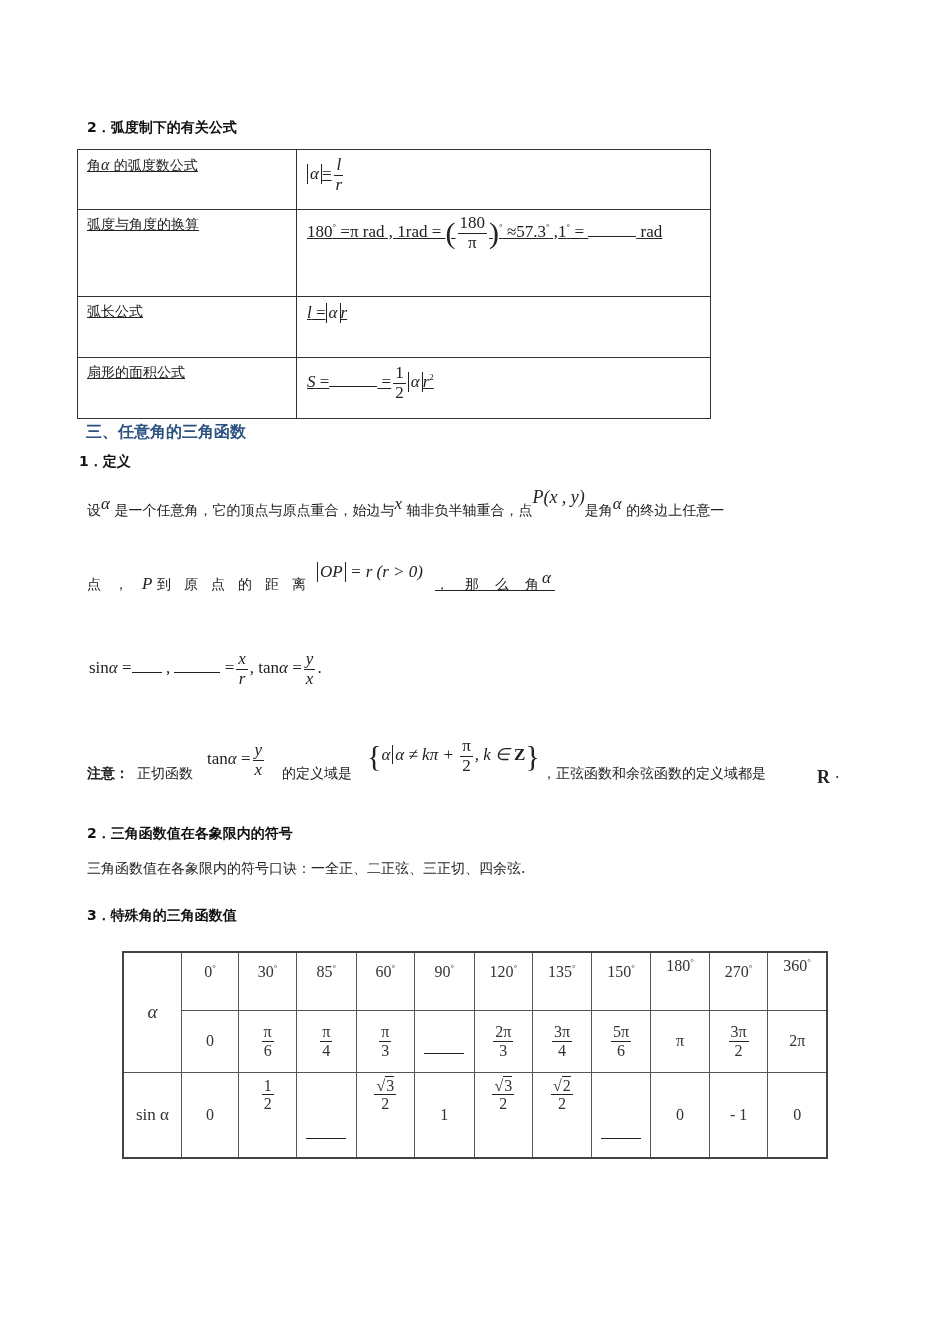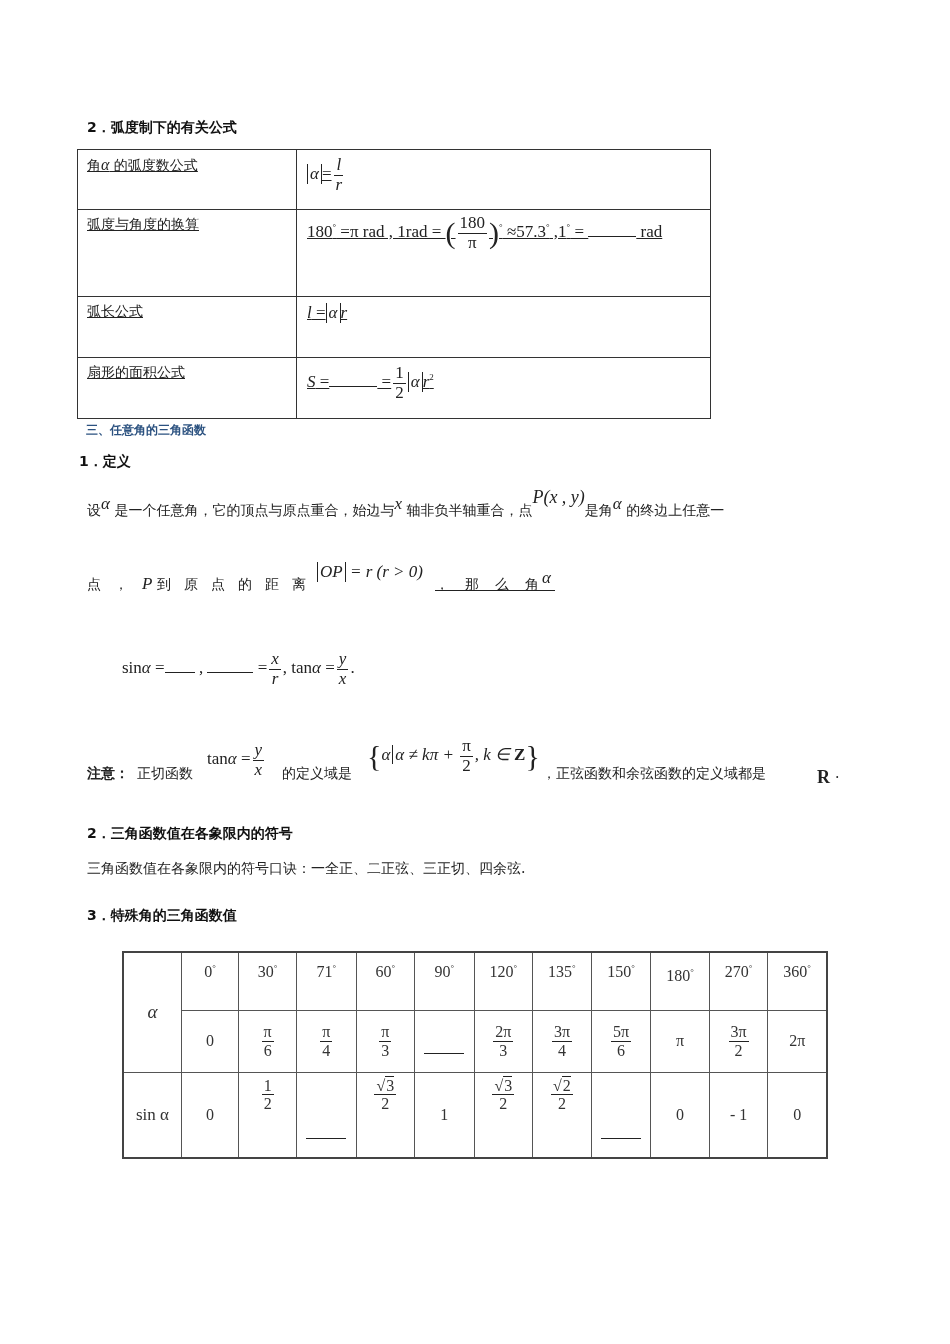--- a/index.html
+++ b/index.html
@@ -7,7 +7,7 @@
   .abs { position:absolute; }
   .h-bold { font-family:"DejaVu Sans", sans-serif; font-weight:bold; font-size:14px; color:#111; }
   .body-text { font-family:"DejaVu Serif", serif; font-size:14px; color:#222; }
-  .blue-head { font-family:"DejaVu Sans", sans-serif; font-weight:bold; font-size:12px; color:#2c5280;text-align:center; }
+  .blue-head { font-family:"DejaVu Sans", sans-serif; font-weight:bold; font-size:16px; color:#2c5280;text-align:center; }
   .math { font-family:"Liberation Serif", serif; font-size:17px; color:#222; }
   .it { font-style:italic; }
   table { border-collapse:collapse; }

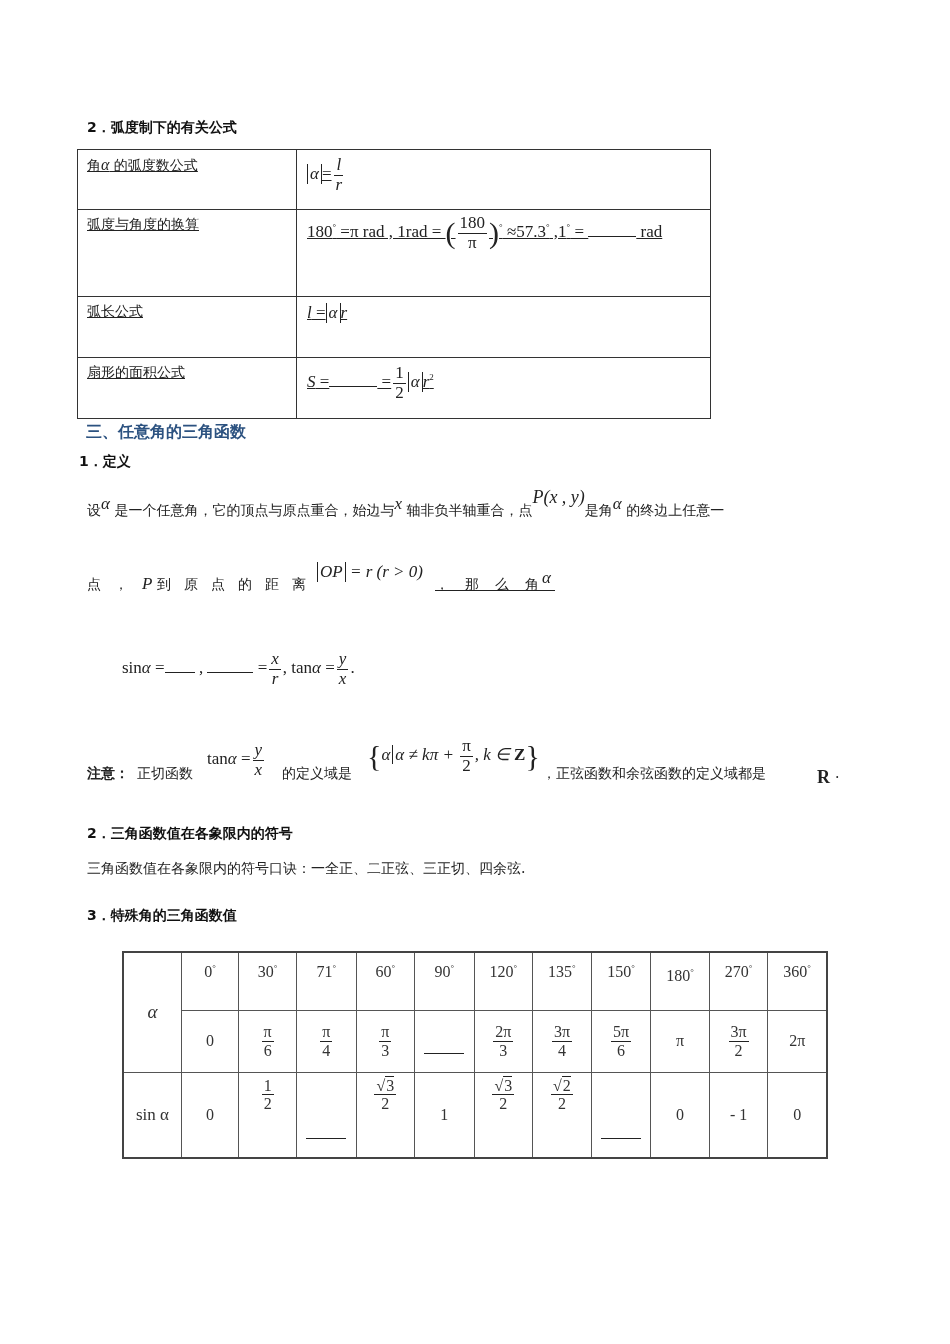--- a/index.html
+++ b/index.html
@@ -88,7 +88,7 @@
   <span class="math it" style="position:absolute;top:8px;left:455px;">α</span>
 </div>
 
-<div class="abs math" style="left:89px;top:650px;white-space:nowrap;margin-left:33px;">
+<div class="abs math" style="left:89px;top:650px;white-space:nowrap;">
   <span>sin</span><span class="it">α</span><span> =</span><span class="blank" style="width:30px;"></span><span> ,</span> <span class="blank" style="width:46px;"></span><span> =</span><span class="frac">
       <span class="num it">x</span>
       <span class="den it">r</span>

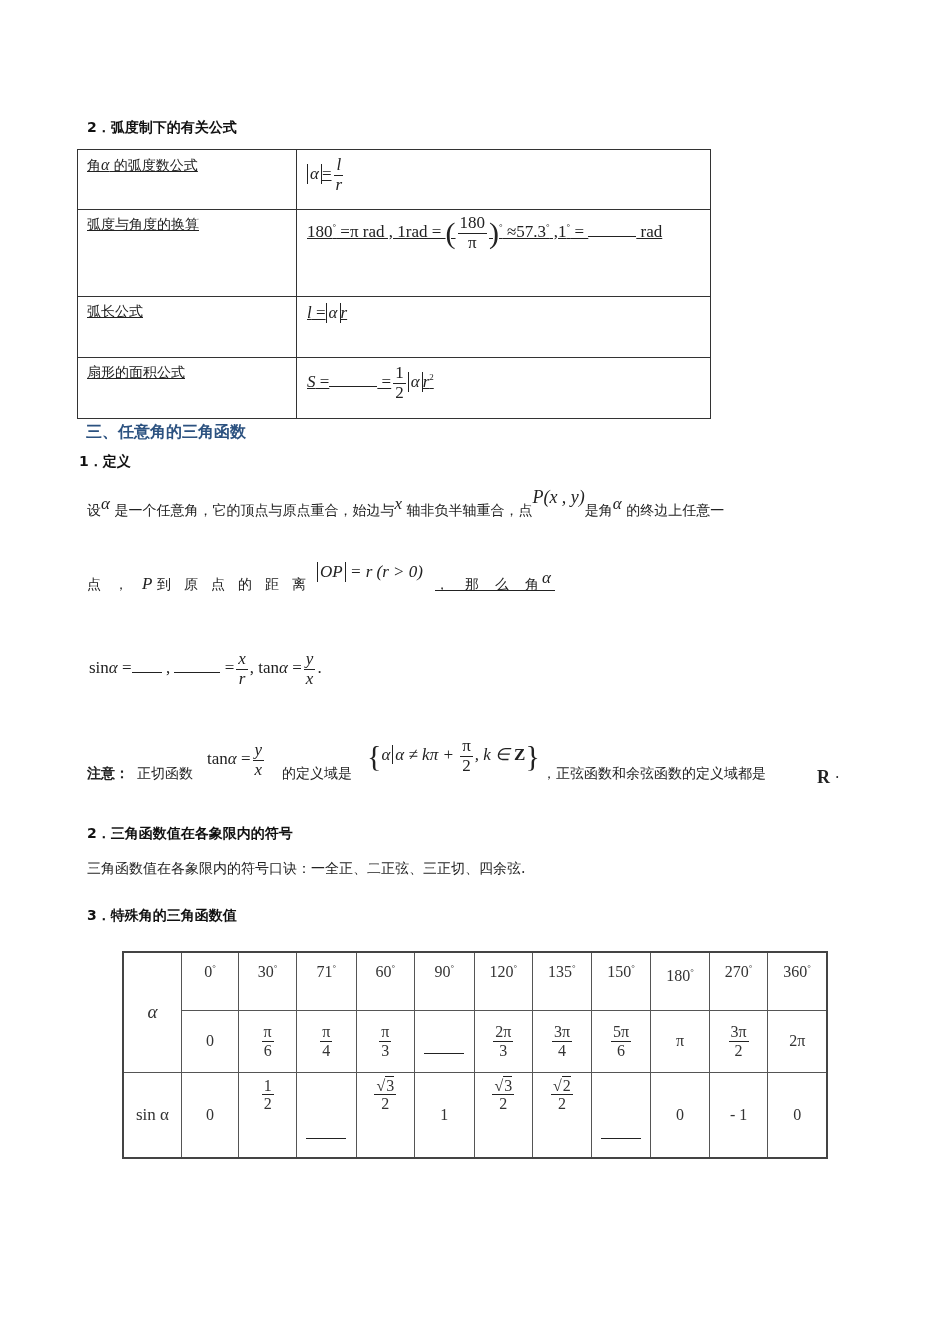--- a/index.html
+++ b/index.html
@@ -125,7 +125,7 @@
     <td rowspan="2" class="it" style="font-size:19px;">α</td>
   <td style="vertical-align: top; padding-top: 10px;"><span>0</span><span class="sup">°</span></td>
         <td style="vertical-align: top; padding-top: 10px;"><span>30</span><span class="sup">°</span></td>
-        <td style="vertical-align: top; padding-top: 10px;"><span>71</span><span class="sup">°</span></td>
+        <td style="vertical-align: top; padding-top: 10px;"><span>85</span><span class="sup">°</span></td>
         <td style="vertical-align: top; padding-top: 10px;"><span>60</span><span class="sup">°</span></td>
         <td style="vertical-align: top; padding-top: 10px;"><span>90</span><span class="sup">°</span></td>
         <td style="vertical-align: top; padding-top: 10px;"><span>120</span><span class="sup">°</span></td>

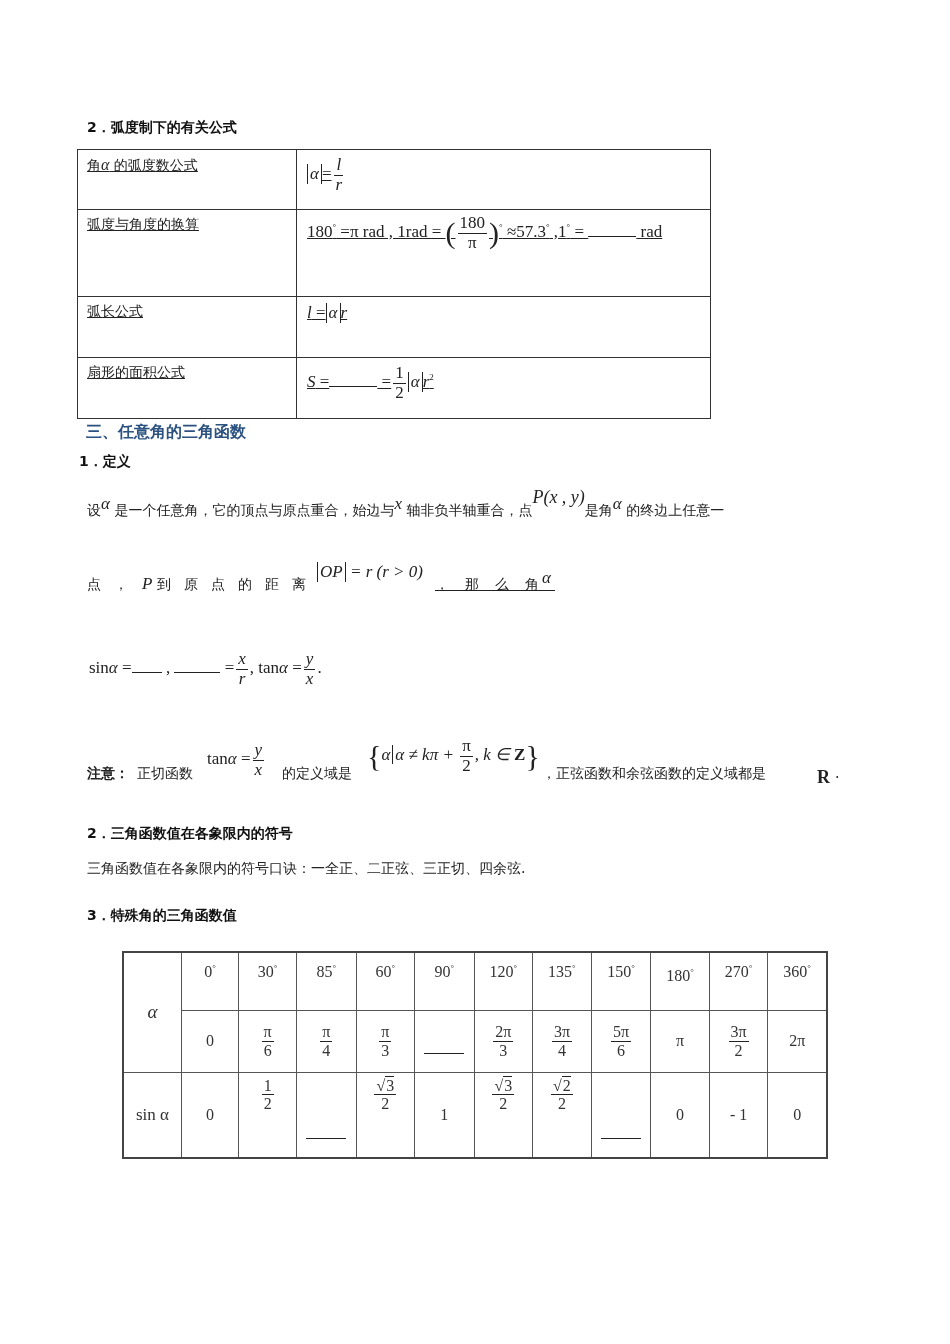--- a/index.html
+++ b/index.html
@@ -131,7 +131,7 @@
         <td style="vertical-align: top; padding-top: 10px;"><span>120</span><span class="sup">°</span></td>
         <td style="vertical-align: top; padding-top: 10px;"><span>135</span><span class="sup">°</span></td>
         <td style="vertical-align: top; padding-top: 10px;"><span>150</span><span class="sup">°</span></td>
-        <td style="vertical-align: top; padding-top: 14px; margin-top: 35px;"><span>180</span><span class="sup">°</span></td>
+        <td style="vertical-align: top; padding-top: 4px; margin-top: 35px;"><span>180</span><span class="sup">°</span></td>
         <td style="vertical-align: top; padding-top: 10px;"><span>270</span><span class="sup">°</span></td>
         <td style="vertical-align: top; padding-top: 10px;"><span>360</span><span class="sup">°</span></td>
       </tr>

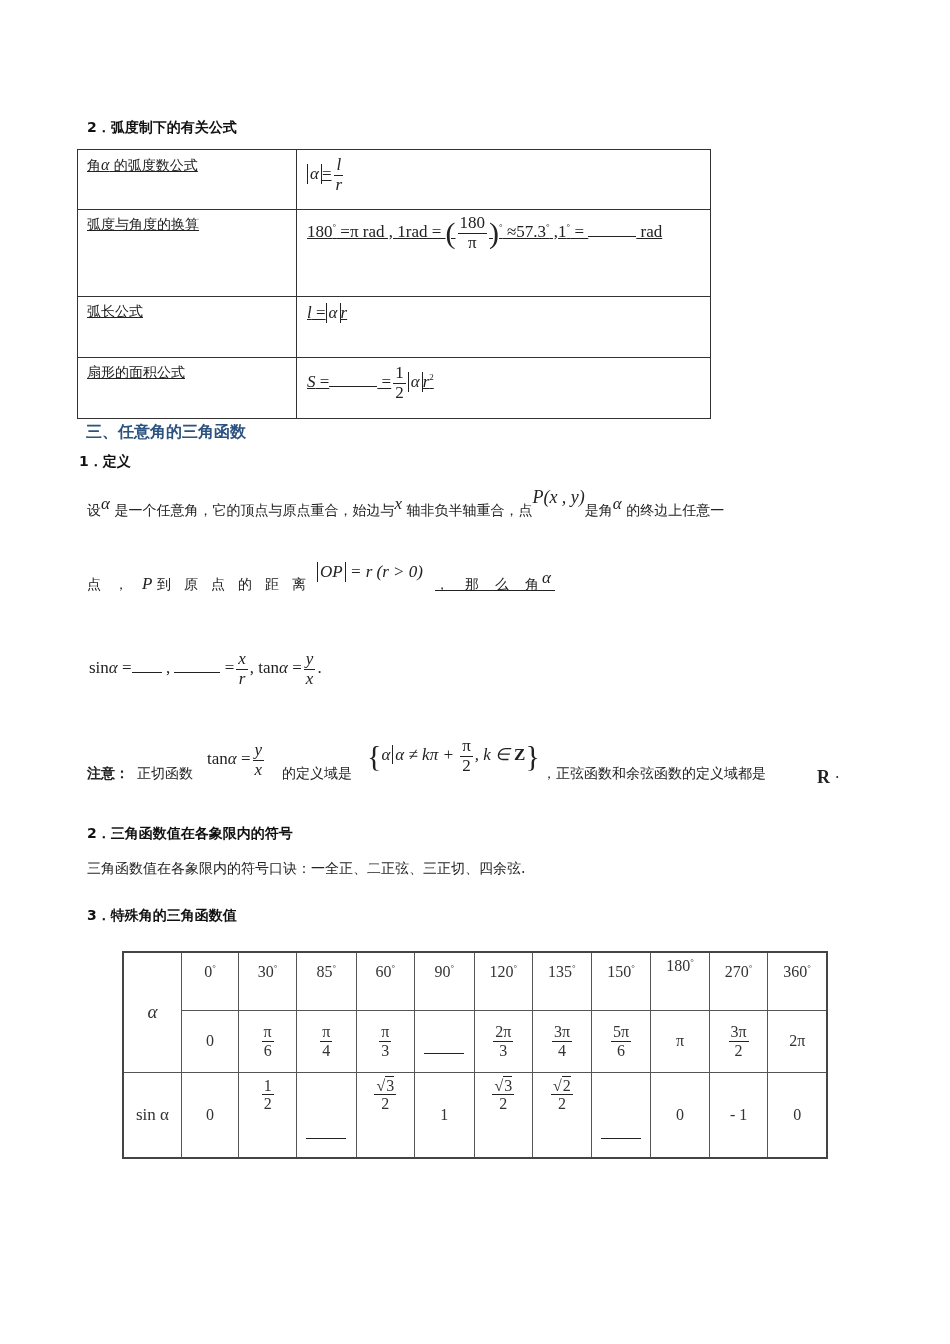--- a/index.html
+++ b/index.html
@@ -133,7 +133,7 @@
         <td style="vertical-align: top; padding-top: 10px;"><span>150</span><span class="sup">°</span></td>
         <td style="vertical-align: top; padding-top: 4px; margin-top: 35px;"><span>180</span><span class="sup">°</span></td>
         <td style="vertical-align: top; padding-top: 10px;"><span>270</span><span class="sup">°</span></td>
-        <td style="vertical-align: top; padding-top: 10px;"><span>360</span><span class="sup">°</span></td>
+        <td style="vertical-align: top; padding-top: 4px;"><span>360</span><span class="sup">°</span></td>
       </tr>
   <tr style="height:62px;" id="row-rad">
         <td><span>0</span></td>

